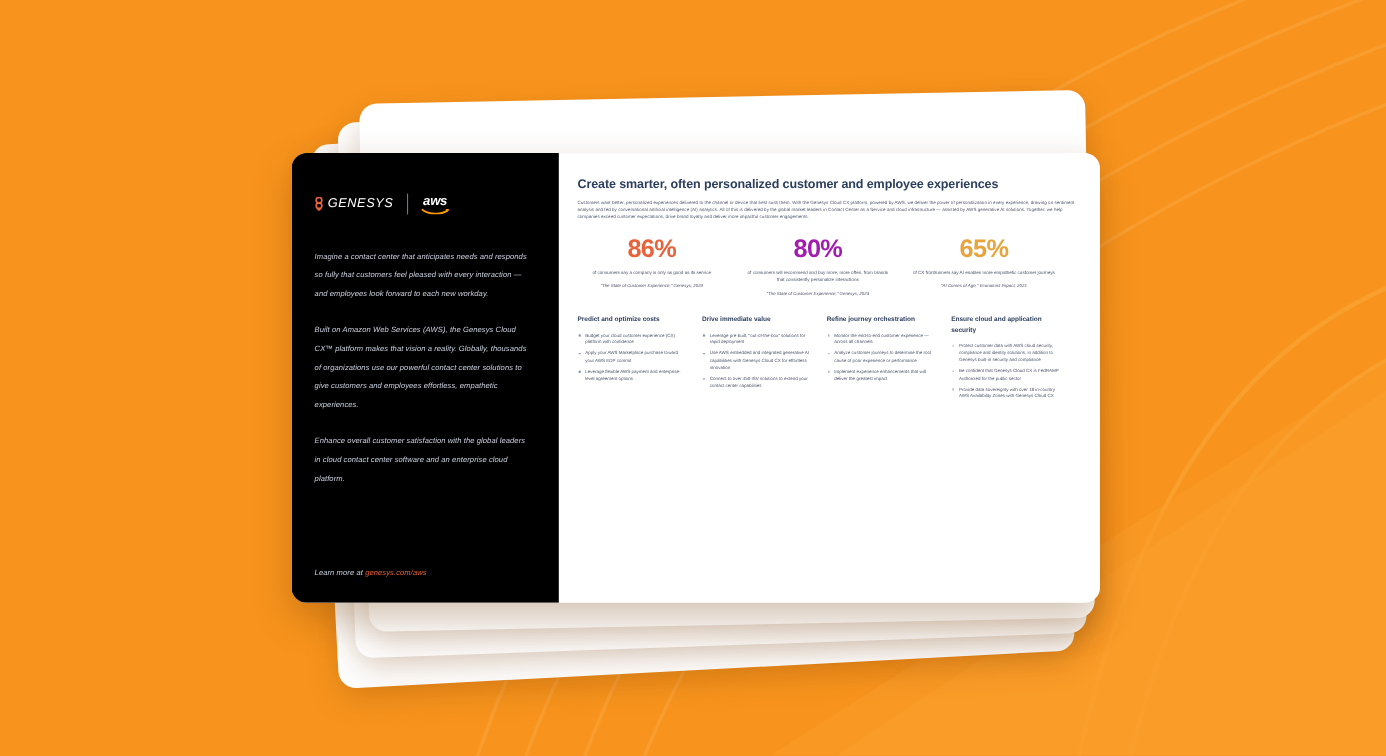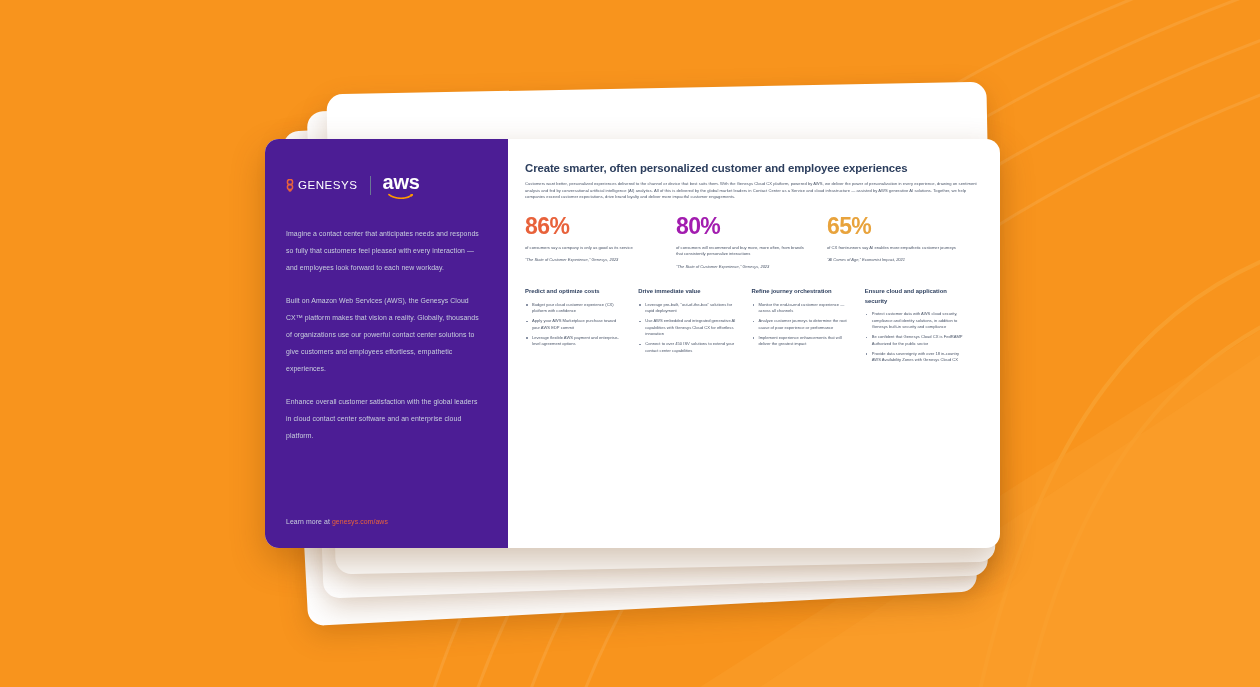--- a/index.html
+++ b/index.html
@@ -44,10 +44,11 @@
   #left-panel {
     width:243px;
     flex:0 0 243px;
-    background:#4c1d95;
+    background:#000000;
     padding:36px 26px 18px 21px;
     position:relative;
     color:#D6DBE6;
+    font-style:italic;
   }
   #logo-row { display:flex; align-items:center; gap:12px; height:20px; margin-bottom:31px; }
   #genesys-logo { display:flex; align-items:center; gap:3px; }

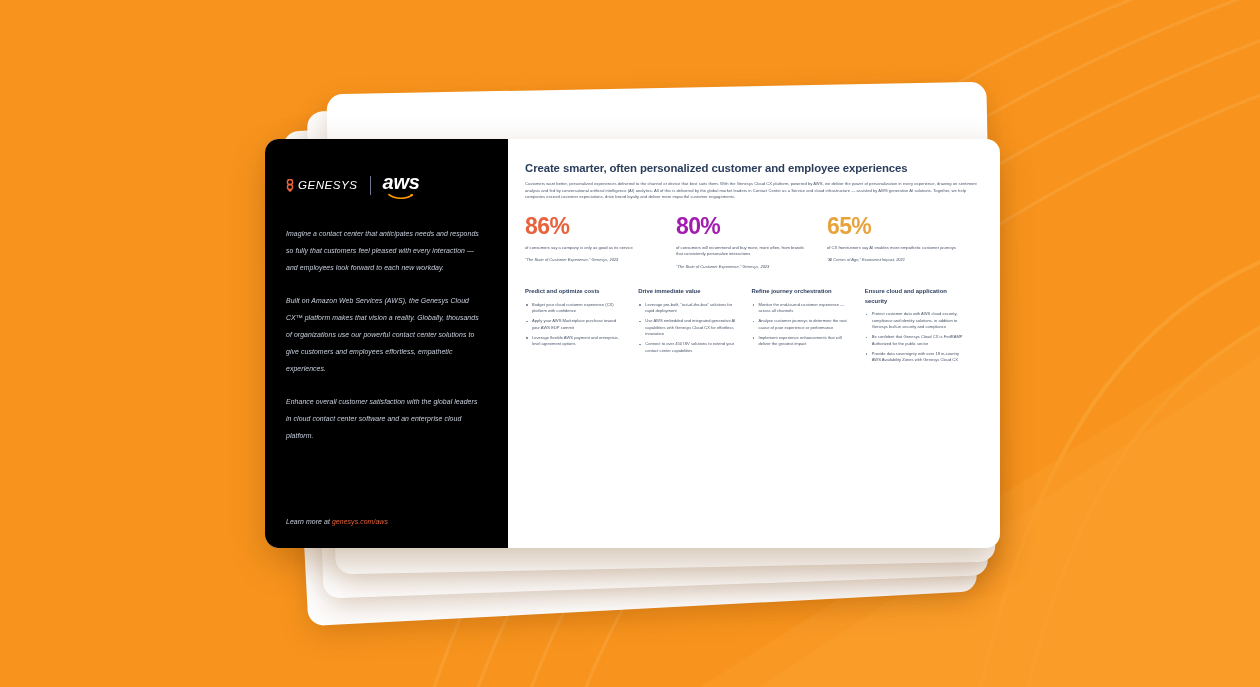--- a/index.html
+++ b/index.html
@@ -60,7 +60,7 @@
   #logo-divider { width:1px; height:19px; background:#6A7894; }
   #aws-logo { display:flex; flex-direction:column; align-items:center; gap:0px; }
   #aws-word {
-    font-size:20px; font-weight:bold; color:#ffffff; line-height:1;
+    font-size:12px; font-weight:bold; color:#ffffff; line-height:1;
     letter-spacing:-0.3px;
   }
   #aws-smile { width:26px; height:6px; display:block; margin-top:1px; }

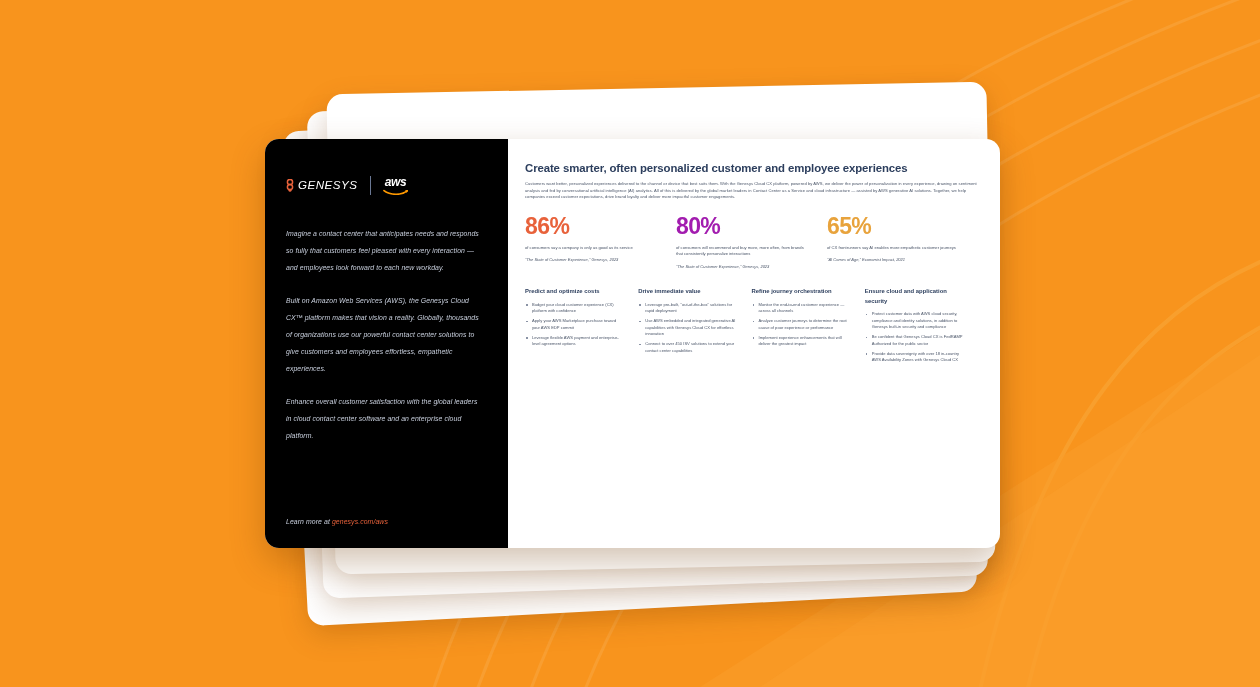--- a/index.html
+++ b/index.html
@@ -111,7 +111,7 @@
   }
 
   #stats { display:flex; gap:0; margin-bottom:17px; }
-  .stat { width:33.33%; padding-right:16px; }
+  .stat { width:33.33%; padding-right:16px;text-align:center; }
   .stat-num {
     font-size:23px;
     font-weight:bold;

